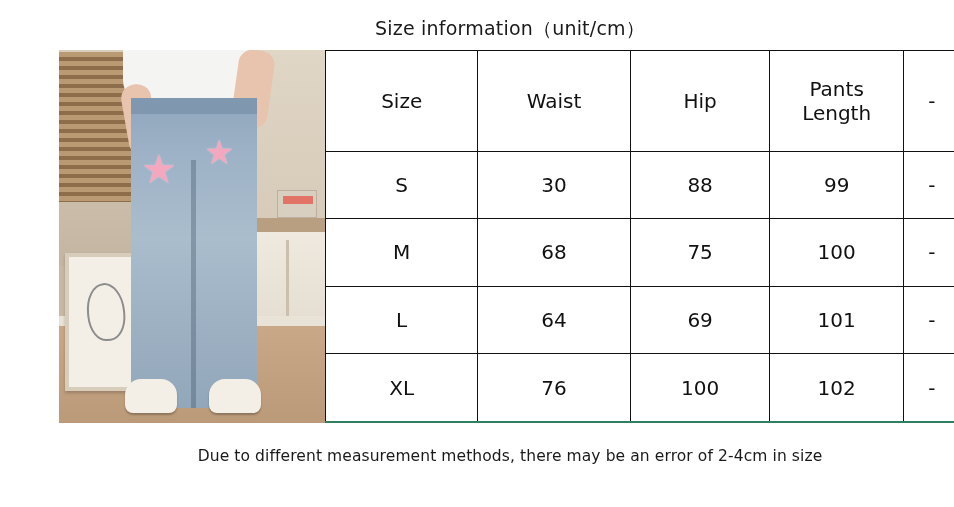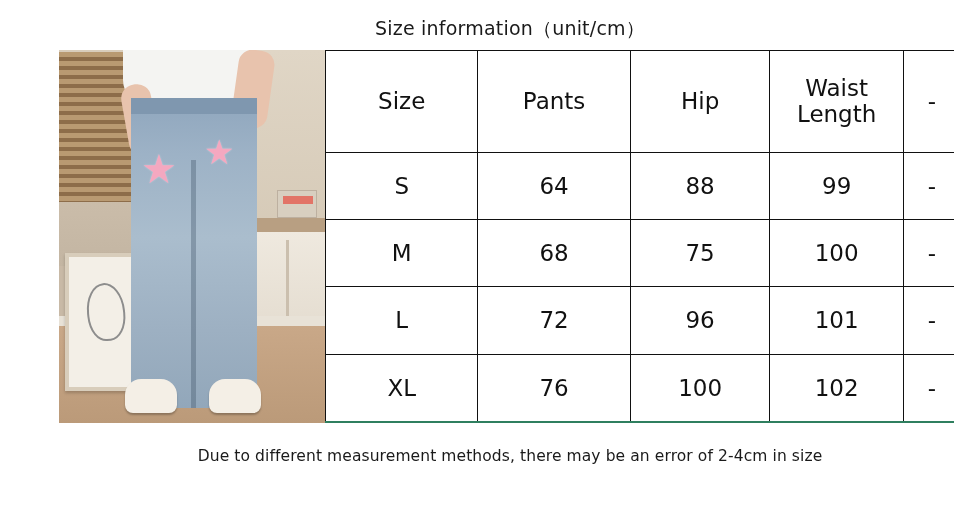--- a/index.html
+++ b/index.html
@@ -195,7 +195,7 @@
     border: 1px solid #111111;
     text-align: center;
     vertical-align: middle;
-    font-size: 23px;
+    font-size: 20px;
     color: #111111;
     padding: 12px;
   }

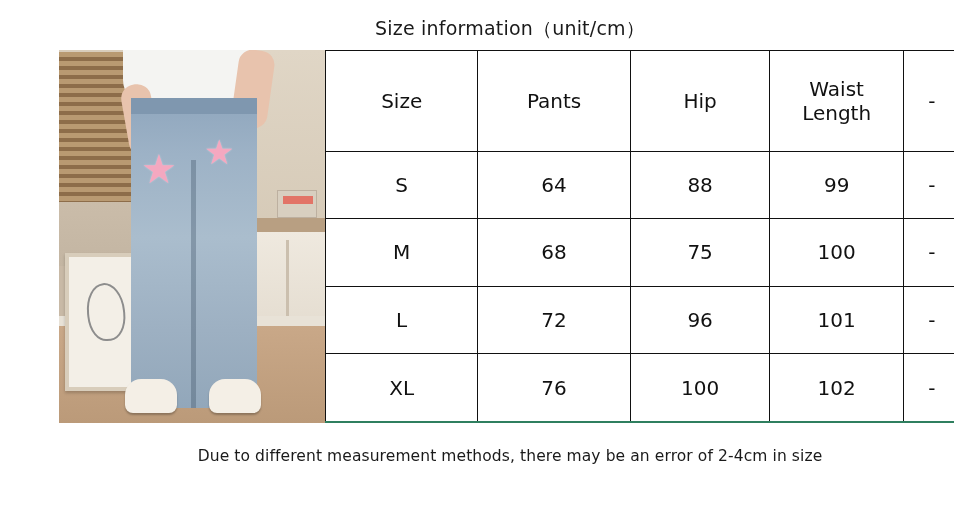--- a/index.html
+++ b/index.html
@@ -265,7 +265,7 @@
         <tbody>
           <tr>
             <td>Size</td>
-            <td>Pants</td>
+            <td>Waist</td>
             <td>Hip</td>
             <td>Waist Length</td>
             <td>-</td>

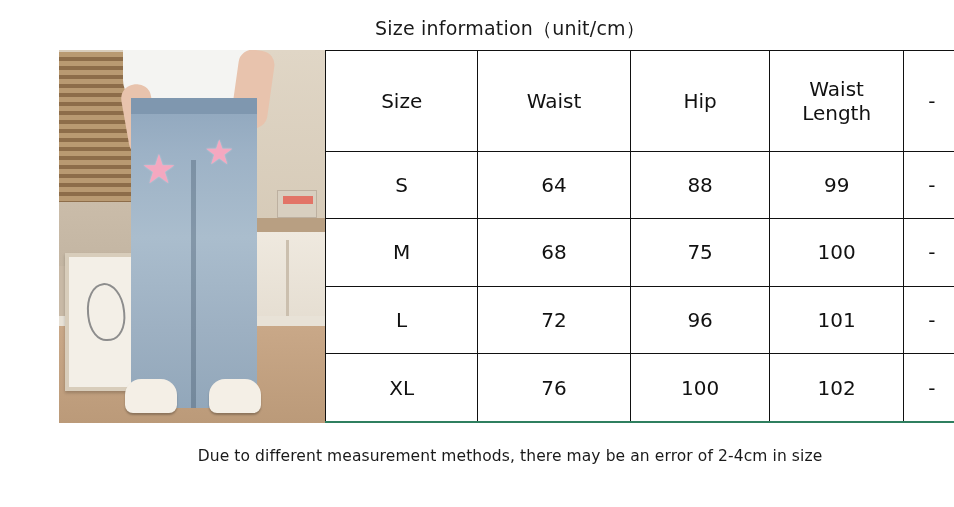--- a/index.html
+++ b/index.html
@@ -267,7 +267,7 @@
             <td>Size</td>
             <td>Waist</td>
             <td>Hip</td>
-            <td>Waist Length</td>
+            <td>Pants Length</td>
             <td>-</td>
           </tr>
           <tr>

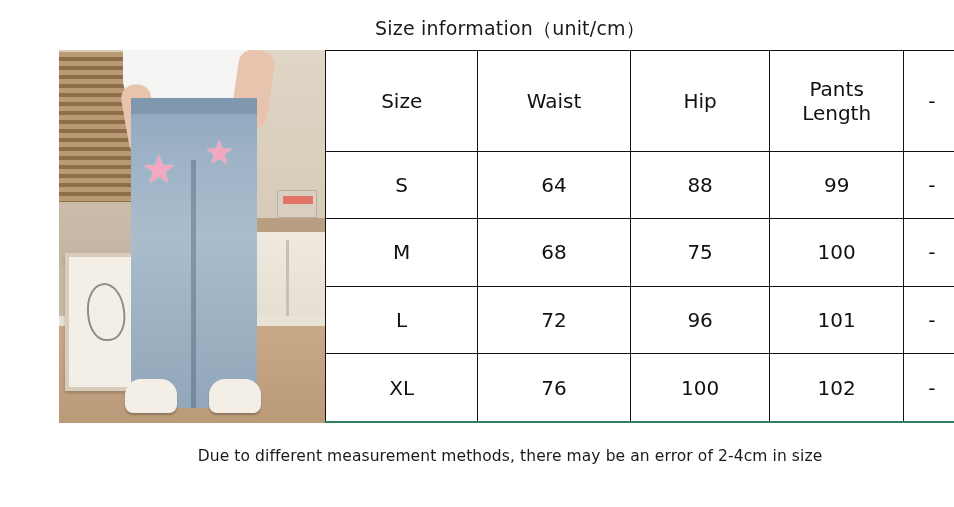--- a/index.html
+++ b/index.html
@@ -272,7 +272,7 @@
           </tr>
           <tr>
             <td>S</td>
-            <td>64</td>
+            <td>30</td>
             <td>88</td>
             <td>99</td>
             <td>-</td>

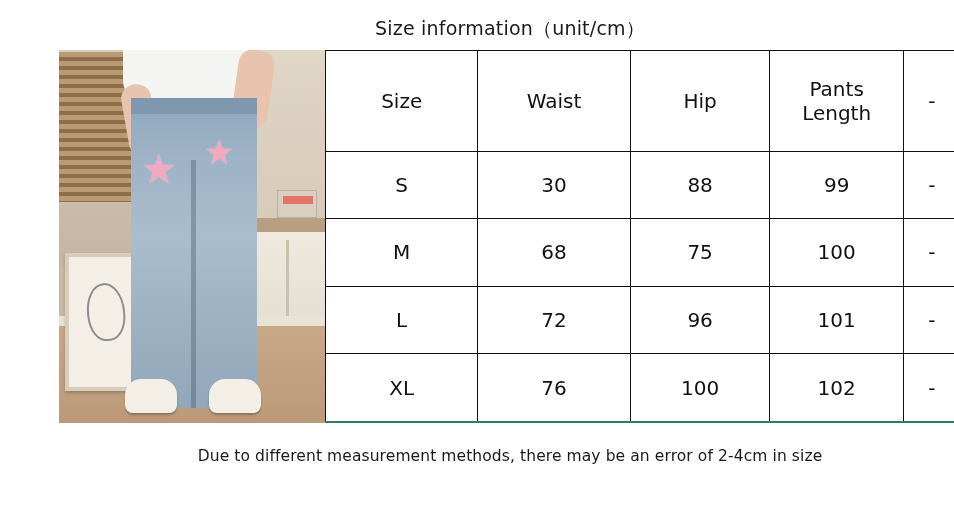--- a/index.html
+++ b/index.html
@@ -286,7 +286,7 @@
           </tr>
           <tr>
             <td>L</td>
-            <td>72</td>
+            <td>64</td>
             <td>96</td>
             <td>101</td>
             <td>-</td>

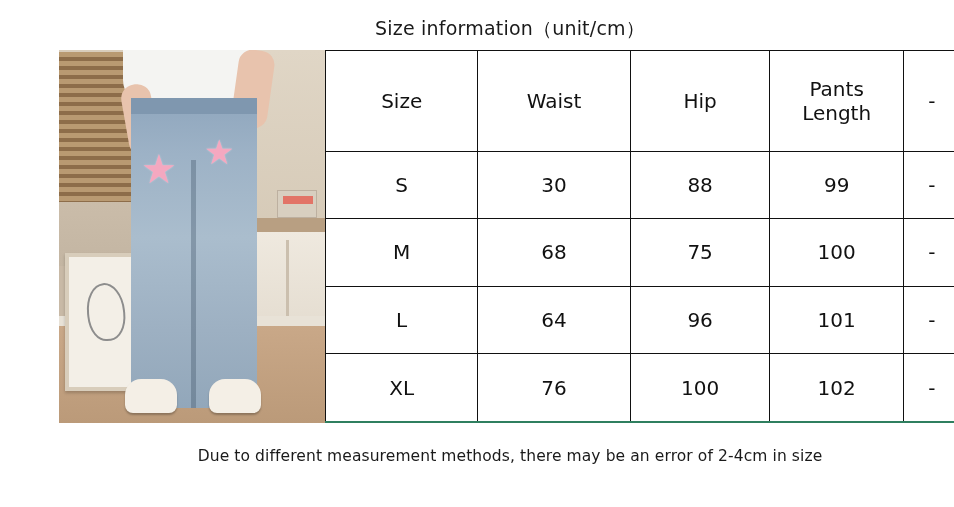--- a/index.html
+++ b/index.html
@@ -287,7 +287,7 @@
           <tr>
             <td>L</td>
             <td>64</td>
-            <td>96</td>
+            <td>69</td>
             <td>101</td>
             <td>-</td>
           </tr>

